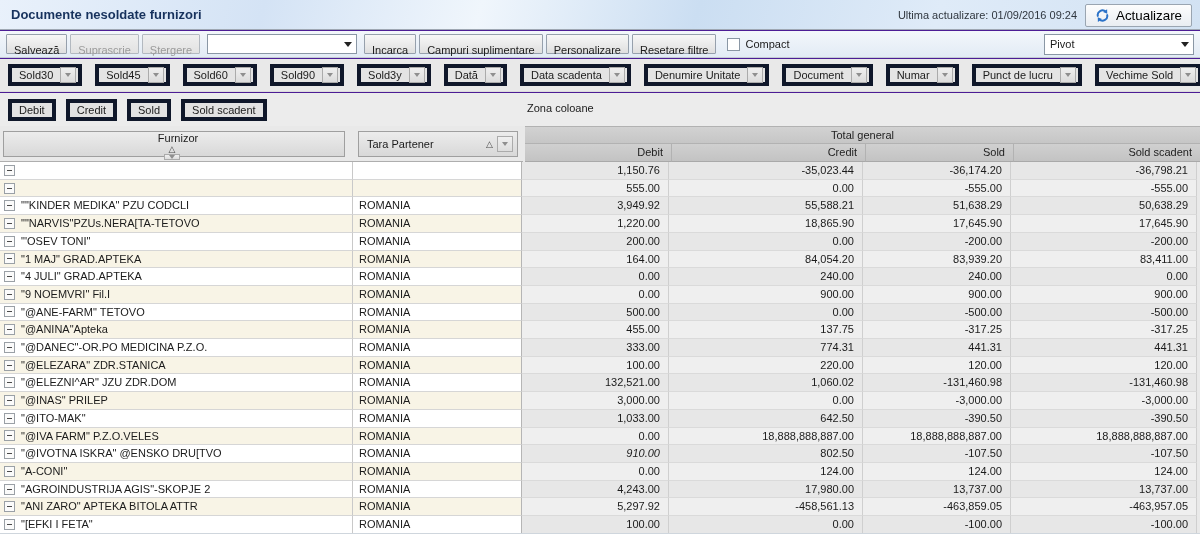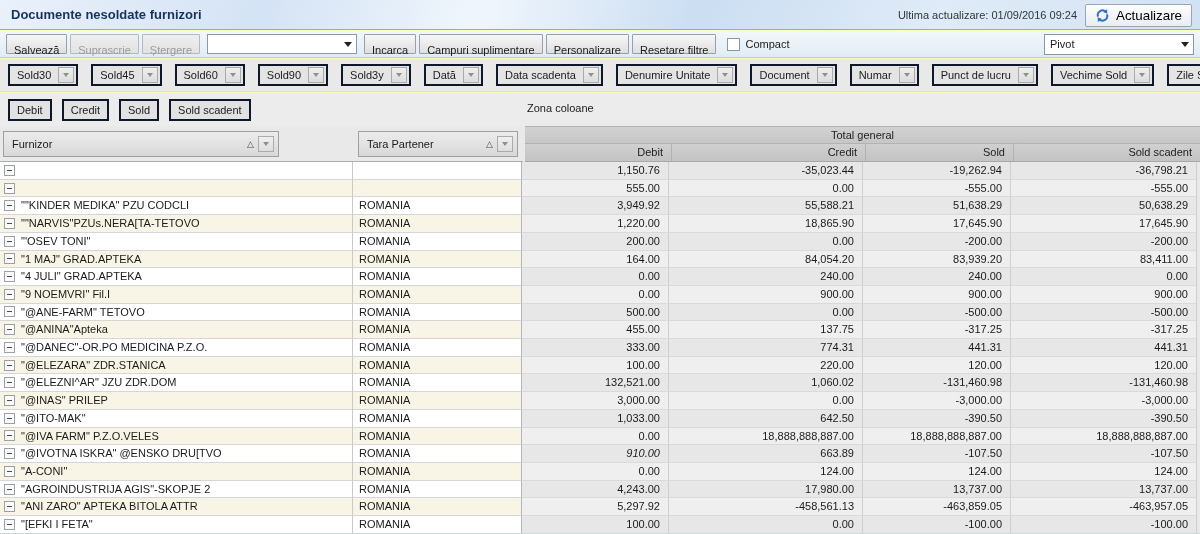--- a/index.html
+++ b/index.html
@@ -5,7 +5,7 @@
   * { margin:0; padding:0; box-sizing:border-box; }
   html,body { background:#fff; }
   body { font-family:"Liberation Sans", sans-serif; font-size:11px; color:#1b1b1b; }
-  .app { position:relative; width:1200px; height:534px; overflow:hidden; background:#fef9c3; border-bottom:1px solid #cfd6dd;}
+  .app { position:relative; width:1200px; height:534px; overflow:hidden; background:#4c1d95; border-bottom:1px solid #cfd6dd;}
 
   
   .titlebar { position:absolute; top:0; left:0; width:1200px; height:30px;

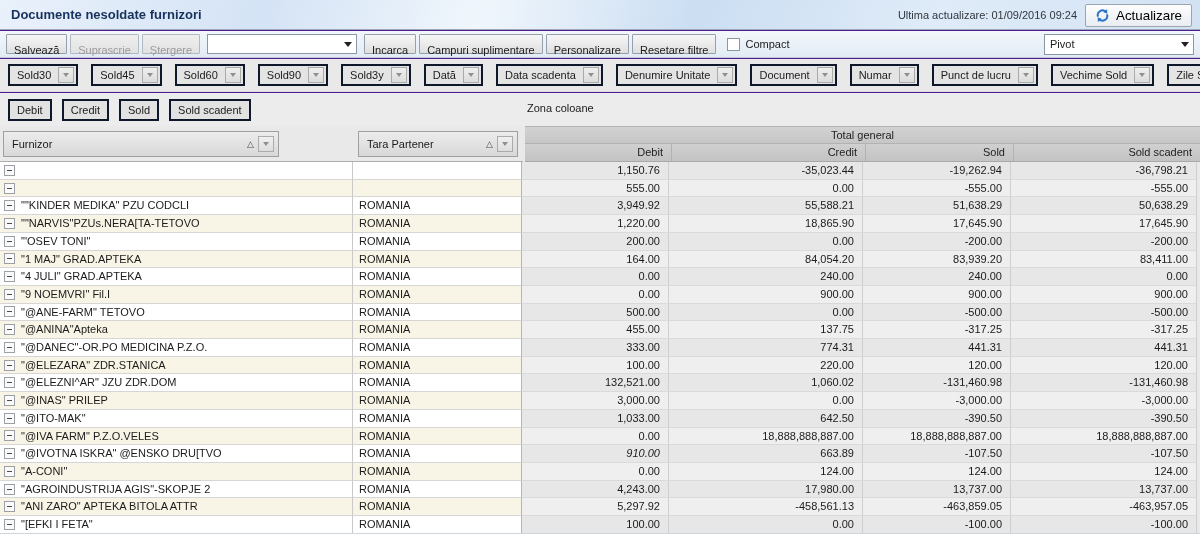--- a/index.html
+++ b/index.html
@@ -38,7 +38,7 @@
   
   .fieldzone { position:absolute; top:59px; left:0; width:1200px; height:33px; background:#e9e9e9;
     border-bottom:1px solid #dcdcdc; display:flex; align-items:center; padding-left:8px; gap:13px; }
-  .chip { display:inline-flex; align-items:center; height:22px; background:#e4e4e4; border:2px solid #0f172a; cursor:pointer; }
+  .chip { display:inline-flex; align-items:center; height:22px; background:#e4e4e4; border:4px solid #0f172a; cursor:pointer; }
   .chip .lbl { padding:0 7px; white-space:nowrap; }
   .chip .dd { width:16px; height:16px; margin-right:2px; background:linear-gradient(180deg,#efefef,#dcdcdc);
     border:1px solid #ababab; display:flex; align-items:center; justify-content:center; }

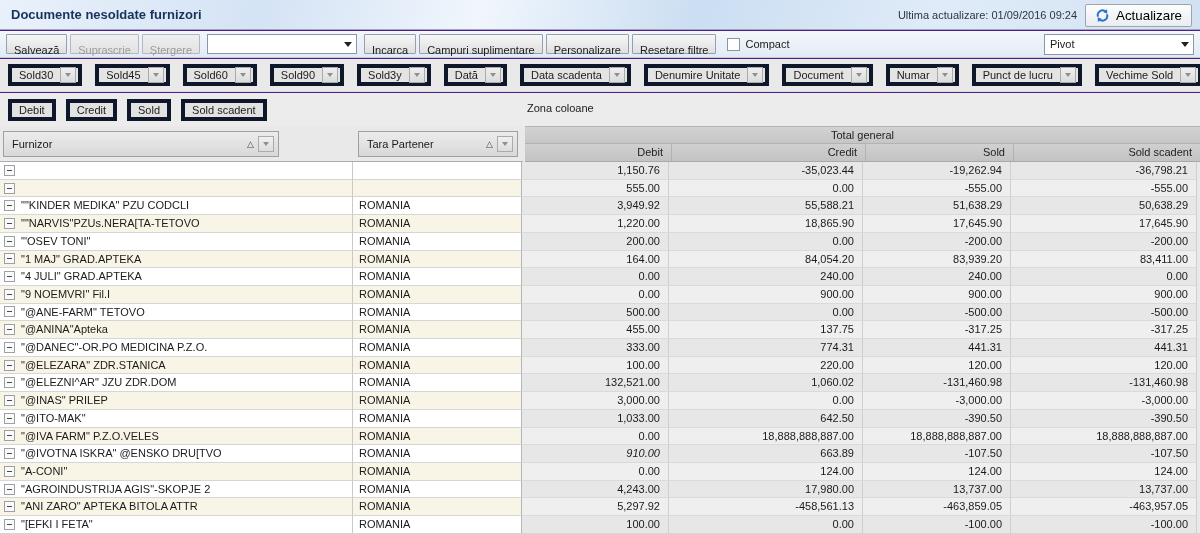--- a/index.html
+++ b/index.html
@@ -224,7 +224,7 @@
 
   <div class="grid">
     <div class="corner">
-      <div class="fieldbtn" style="left:3px; width:276px;">
+      <div class="fieldbtn" style="left:3px; width:342px;flex-direction:column;">
         <span class="lbl">Furnizor</span>
         <span class="sort">△</span>
         <span class="dd">

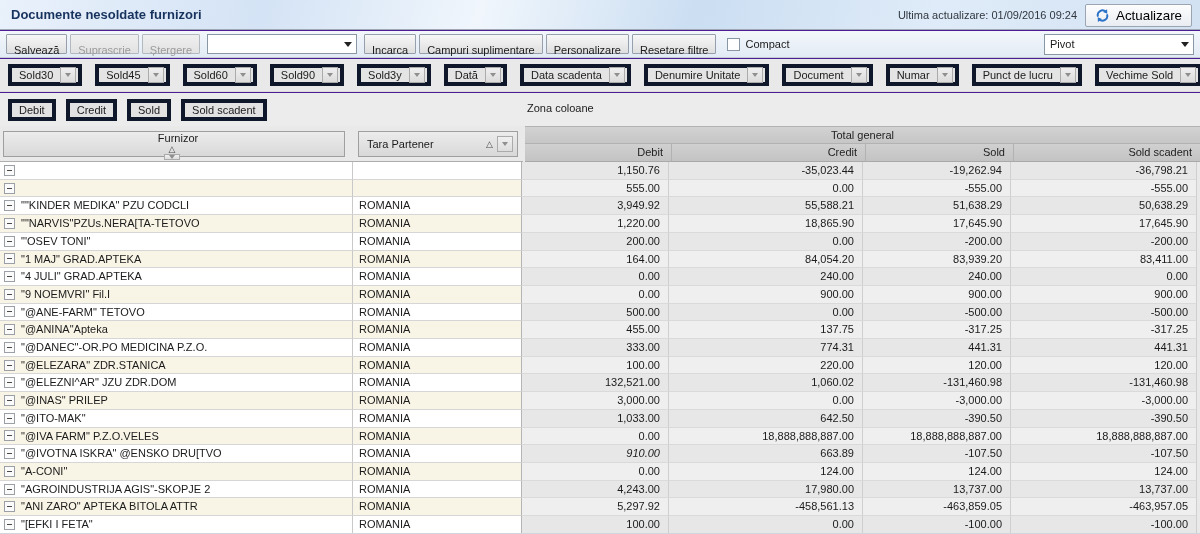--- a/index.html
+++ b/index.html
@@ -257,7 +257,7 @@
     <div class="cell c-tara"></div>
   <div class="cell c-num" style="width: 147px;">1,150.76</div>
           <div class="cell c-num" style="width: 194px;">-35,023.44</div>
-          <div class="cell c-num" style="width: 148px;">-19,262.94</div>
+          <div class="cell c-num" style="width: 148px;">-36,174.20</div>
           <div class="cell c-num" style="width: 186px;">-36,798.21</div>
         </div>
 

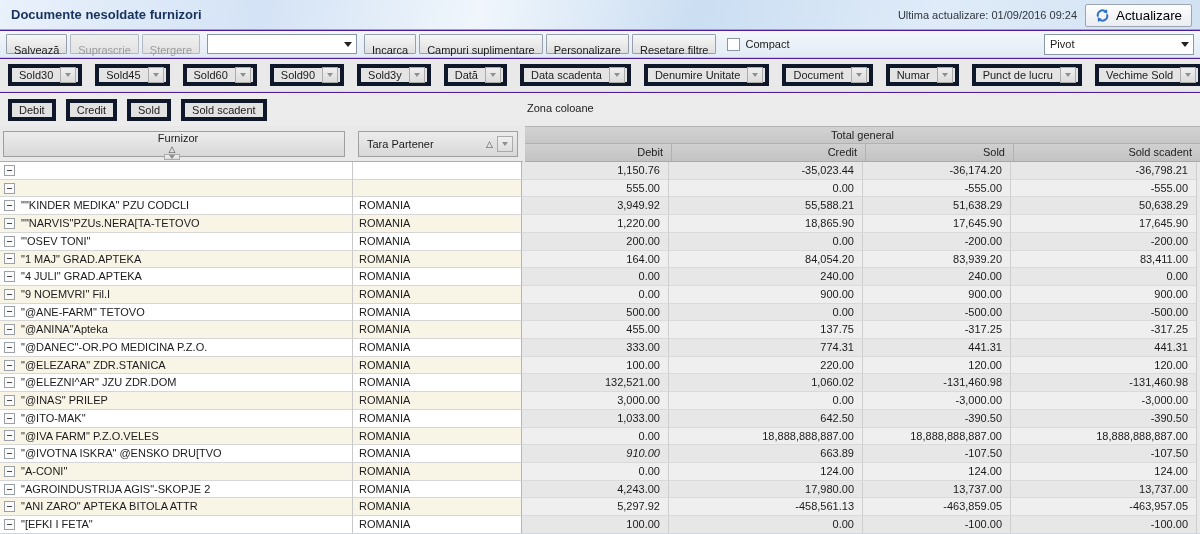--- a/index.html
+++ b/index.html
@@ -448,7 +448,7 @@
     </div>
     <div class="cell c-tara">ROMANIA</div>
   <div class="cell c-num" style="width: 147px; font-style: italic;">910.00</div>
-          <div class="cell c-num" style="width: 194px;">663.89</div>
+          <div class="cell c-num" style="width: 194px;">802.50</div>
           <div class="cell c-num" style="width: 148px;">-107.50</div>
           <div class="cell c-num" style="width: 186px;">-107.50</div>
         </div>

